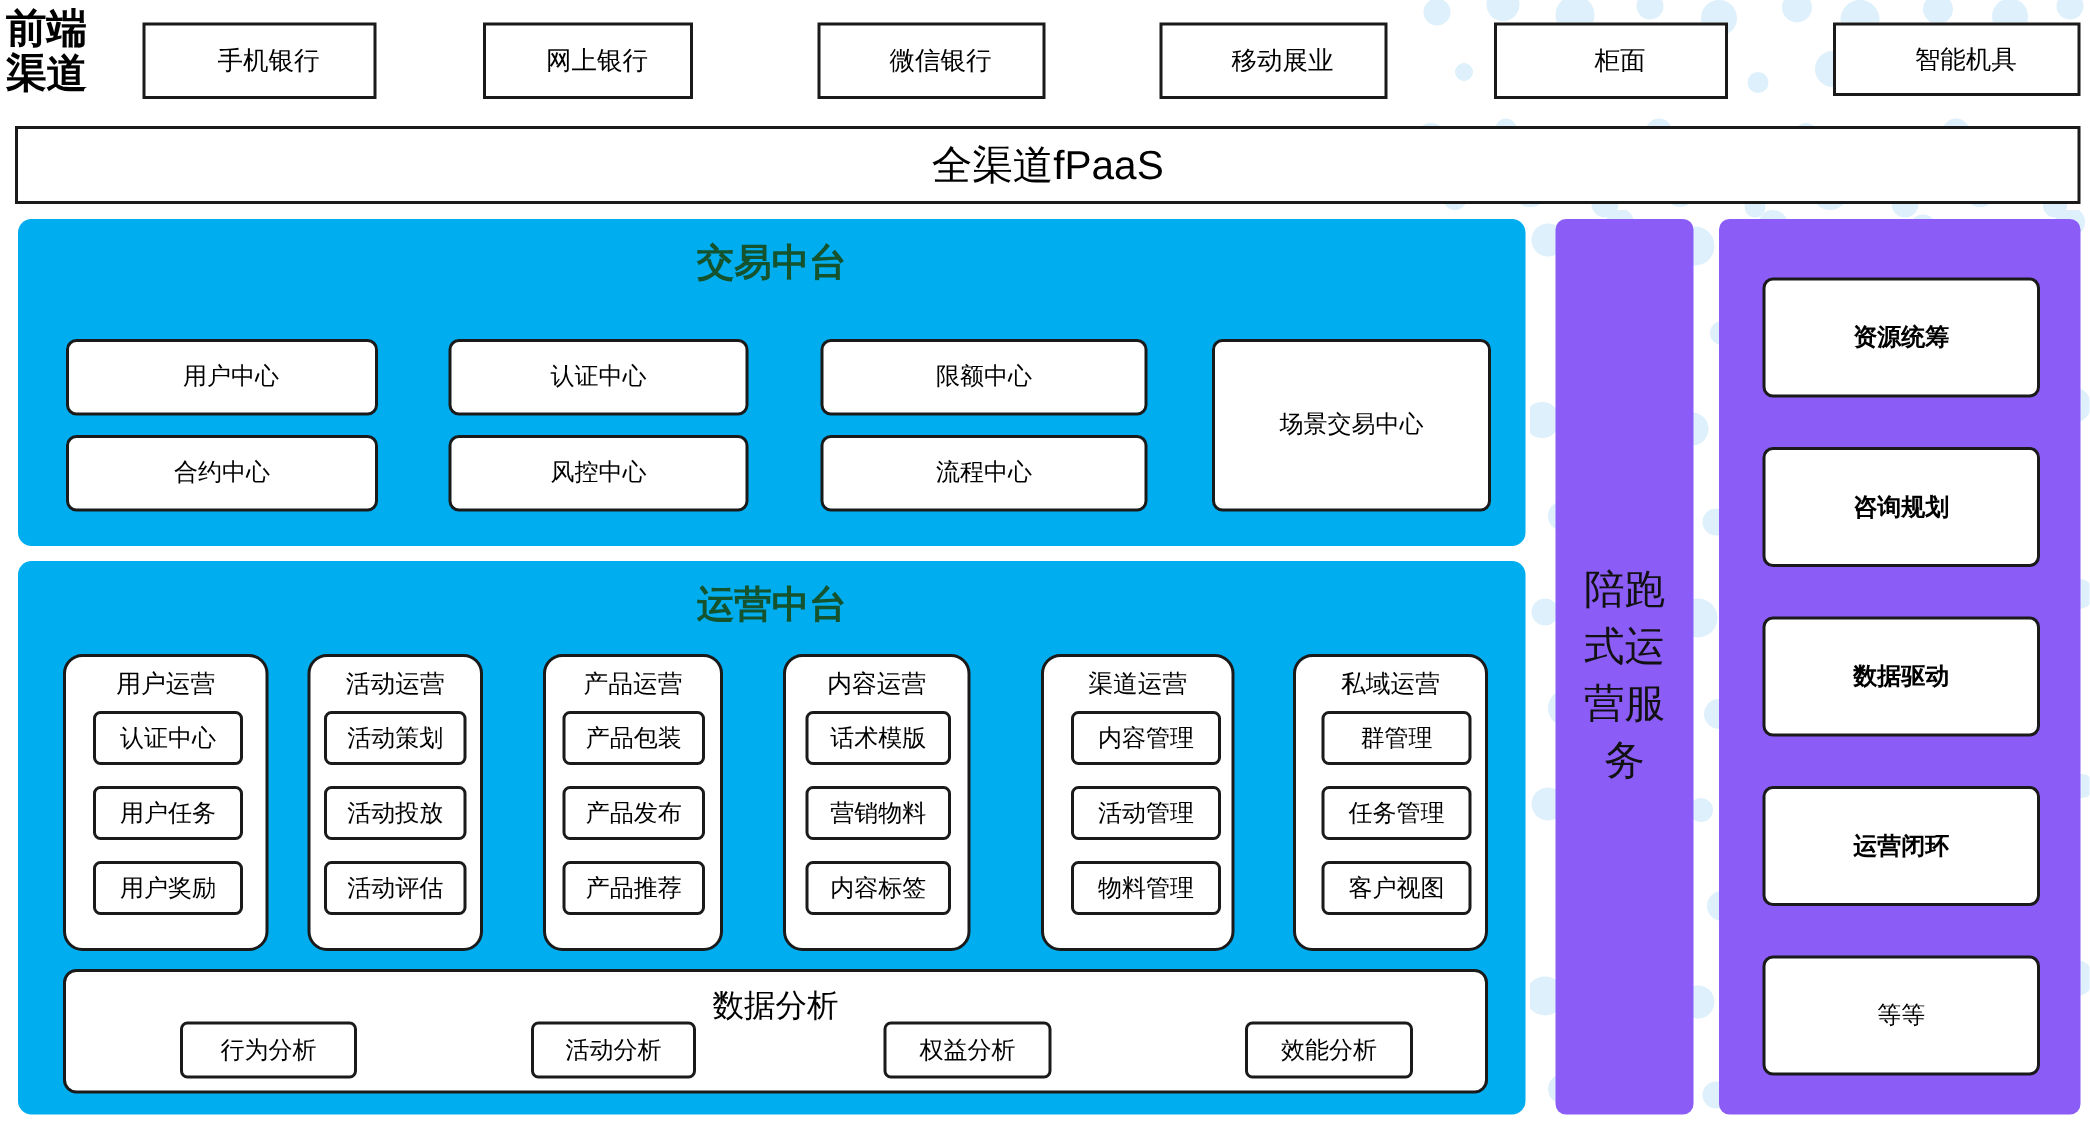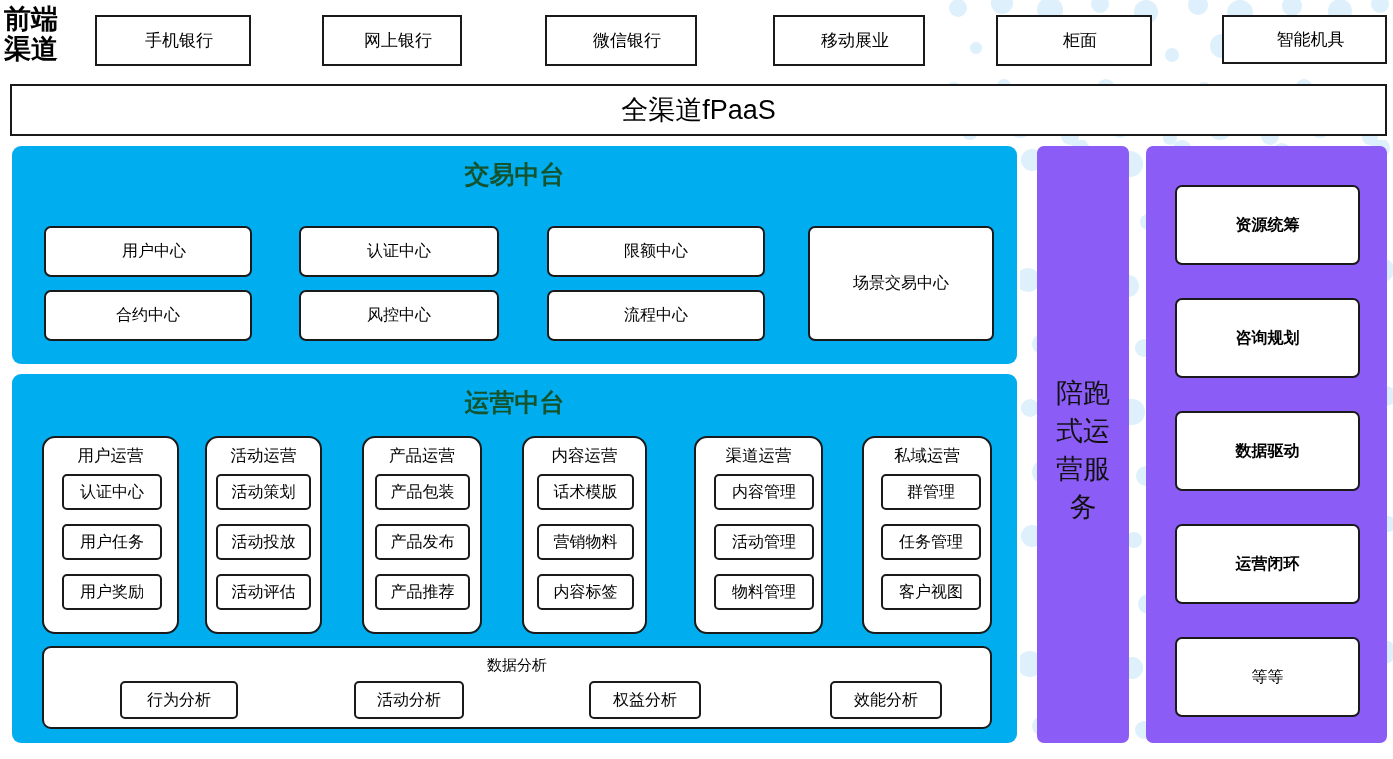--- a/index.html
+++ b/index.html
@@ -57,7 +57,7 @@
     position:absolute;background:#fff;border:2.6px solid #1a1a1a;border-radius:9px;
     box-sizing:border-box;
   }
-  .da-title{position:absolute;left:0;width:100%;text-align:center;font-size:15px;top:8px;}
+  .da-title{position:absolute;left:0;width:100%;text-align:center;font-size:21px;top:8px;}
   .da-item{
     position:absolute;background:#fff;border:2.4px solid #1a1a1a;border-radius:5px;
     display:flex;align-items:center;justify-content:center;font-size:16px;

